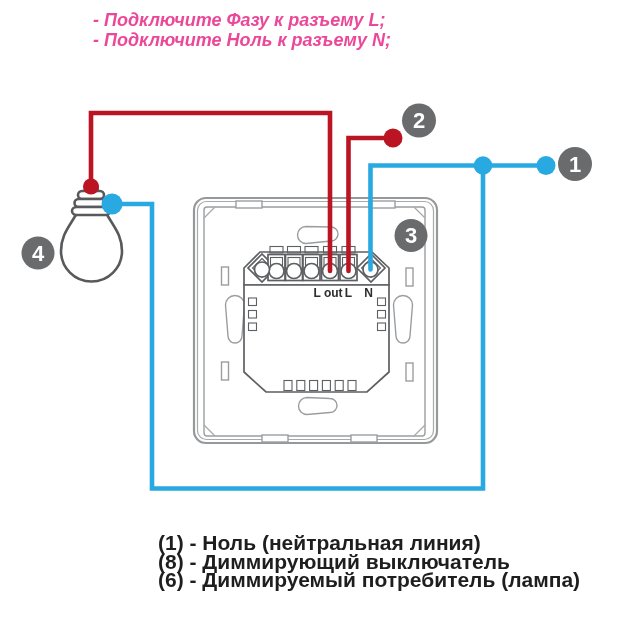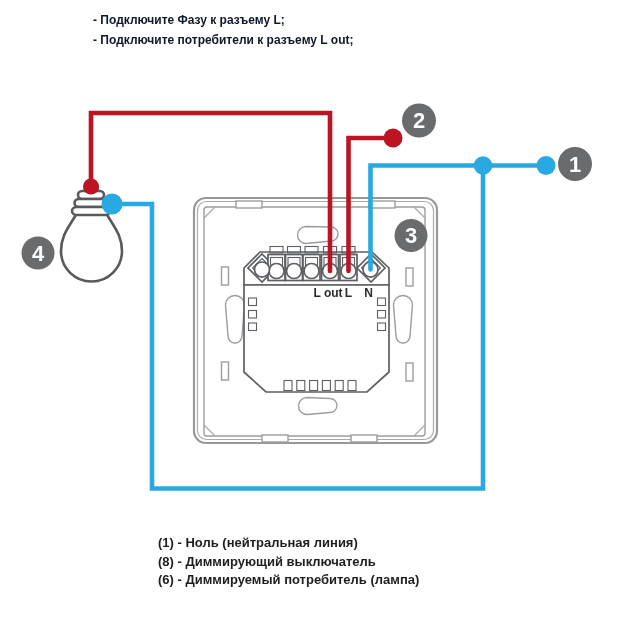--- a/index.html
+++ b/index.html
@@ -9,8 +9,9 @@
   }
   .instructions {
     position:absolute; left:93px; top:10px;
-    font-size:12px; line-height:20px; font-weight:600; color:#0f172a;
+    font-size:18px; line-height:20px; font-weight:600; color:#ec4899;
     white-space:nowrap;
+    font-style:italic;
   }
   .legend {
     position:absolute; left:158px; top:534px;

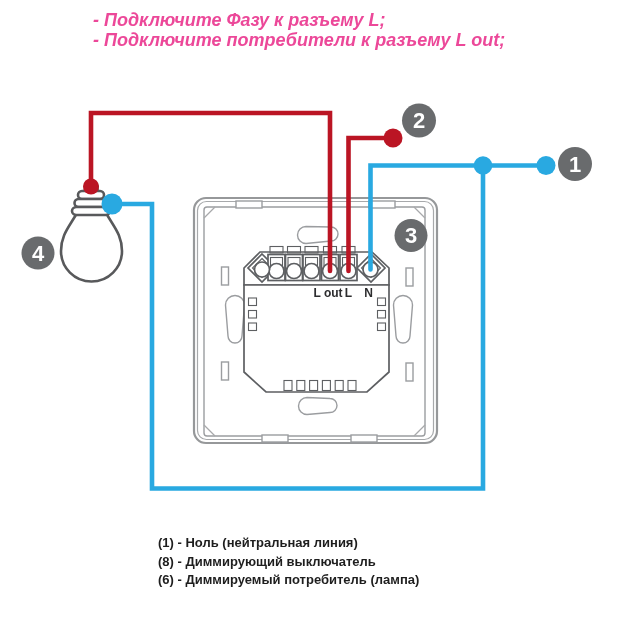--- a/index.html
+++ b/index.html
@@ -37,6 +37,7 @@
 
   <div class="instructions">
     <div>- Подключите Фазу к разъему L;</div>
+    <div>- Подключите Ноль к разъему N;</div>
     <div>- Подключите потребители к разъему L out;</div>
   </div>
 

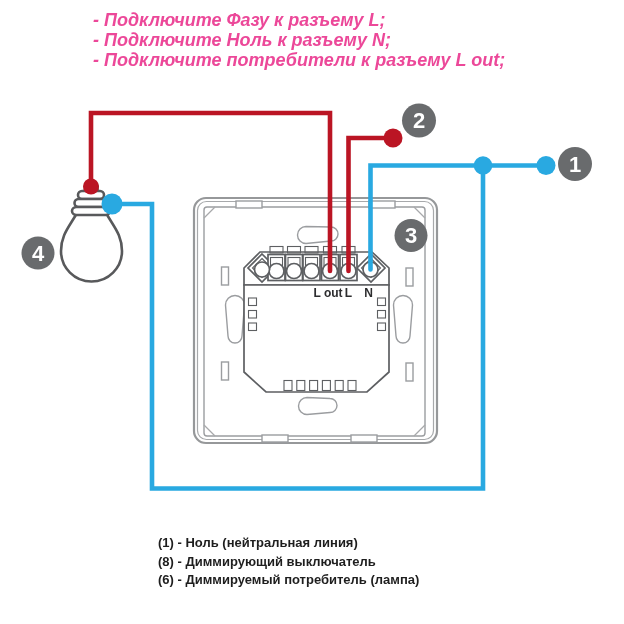--- a/index.html
+++ b/index.html
@@ -38,7 +38,6 @@
   <div class="instructions">
     <div>- Подключите Фазу к разъему L;</div>
     <div>- Подключите Ноль к разъему N;</div>
-    <div>- Подключите потребители к разъему L out;</div>
   </div>
 
   <svg class="diagram" width="624" height="624" viewBox="0 0 624 624">

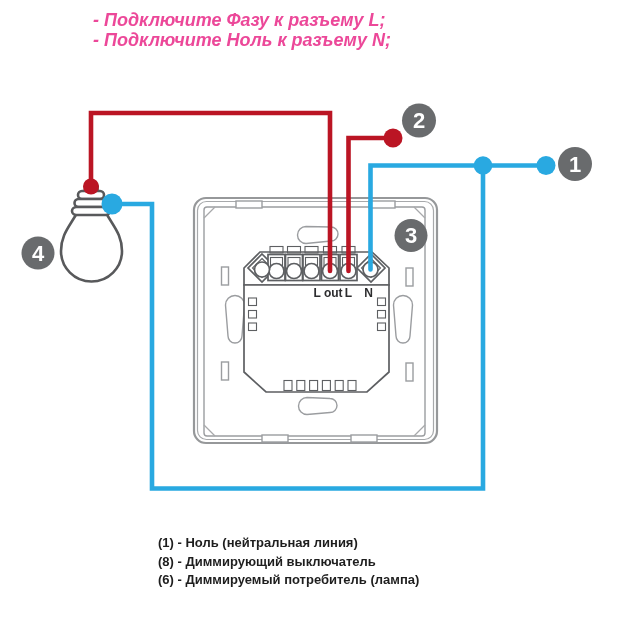--- a/index.html
+++ b/index.html
@@ -15,7 +15,7 @@
   }
   .legend {
     position:absolute; left:158px; top:534px;
-    font-size:13px; line-height:18.5px; font-weight:600; color:#1e1e1e;
+    font-size:21px; line-height:18.5px; font-weight:600; color:#1e1e1e;
     white-space:nowrap;
   }
   svg.diagram { position:absolute; left:0; top:0; }

